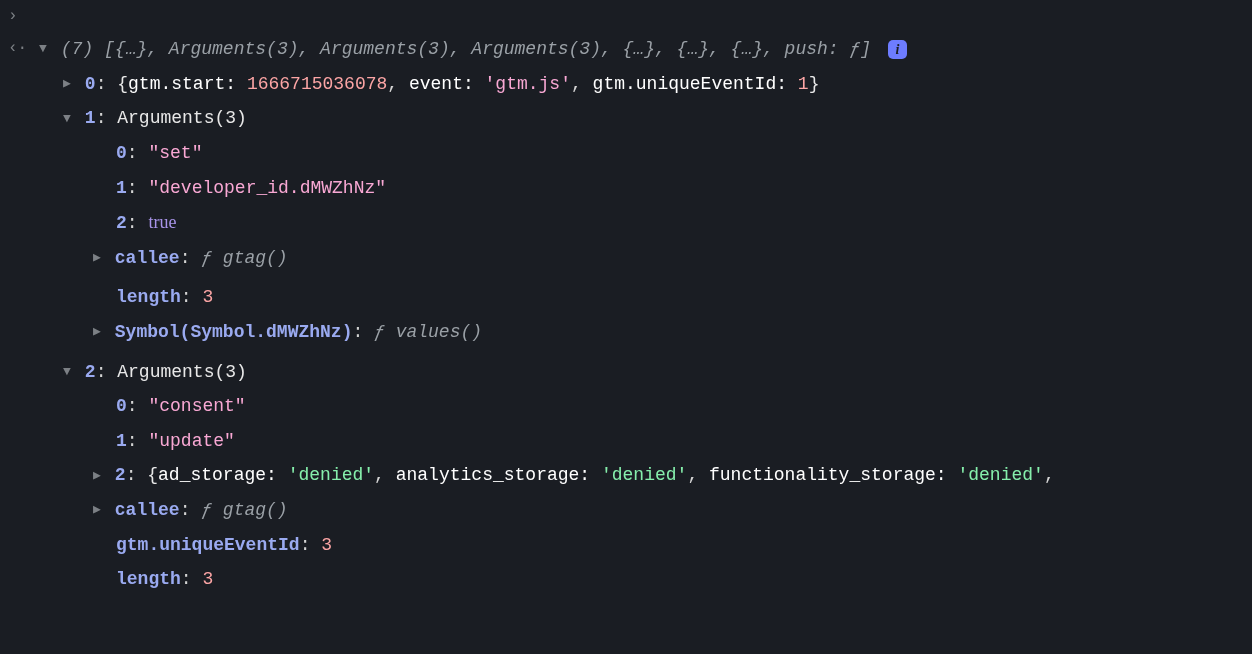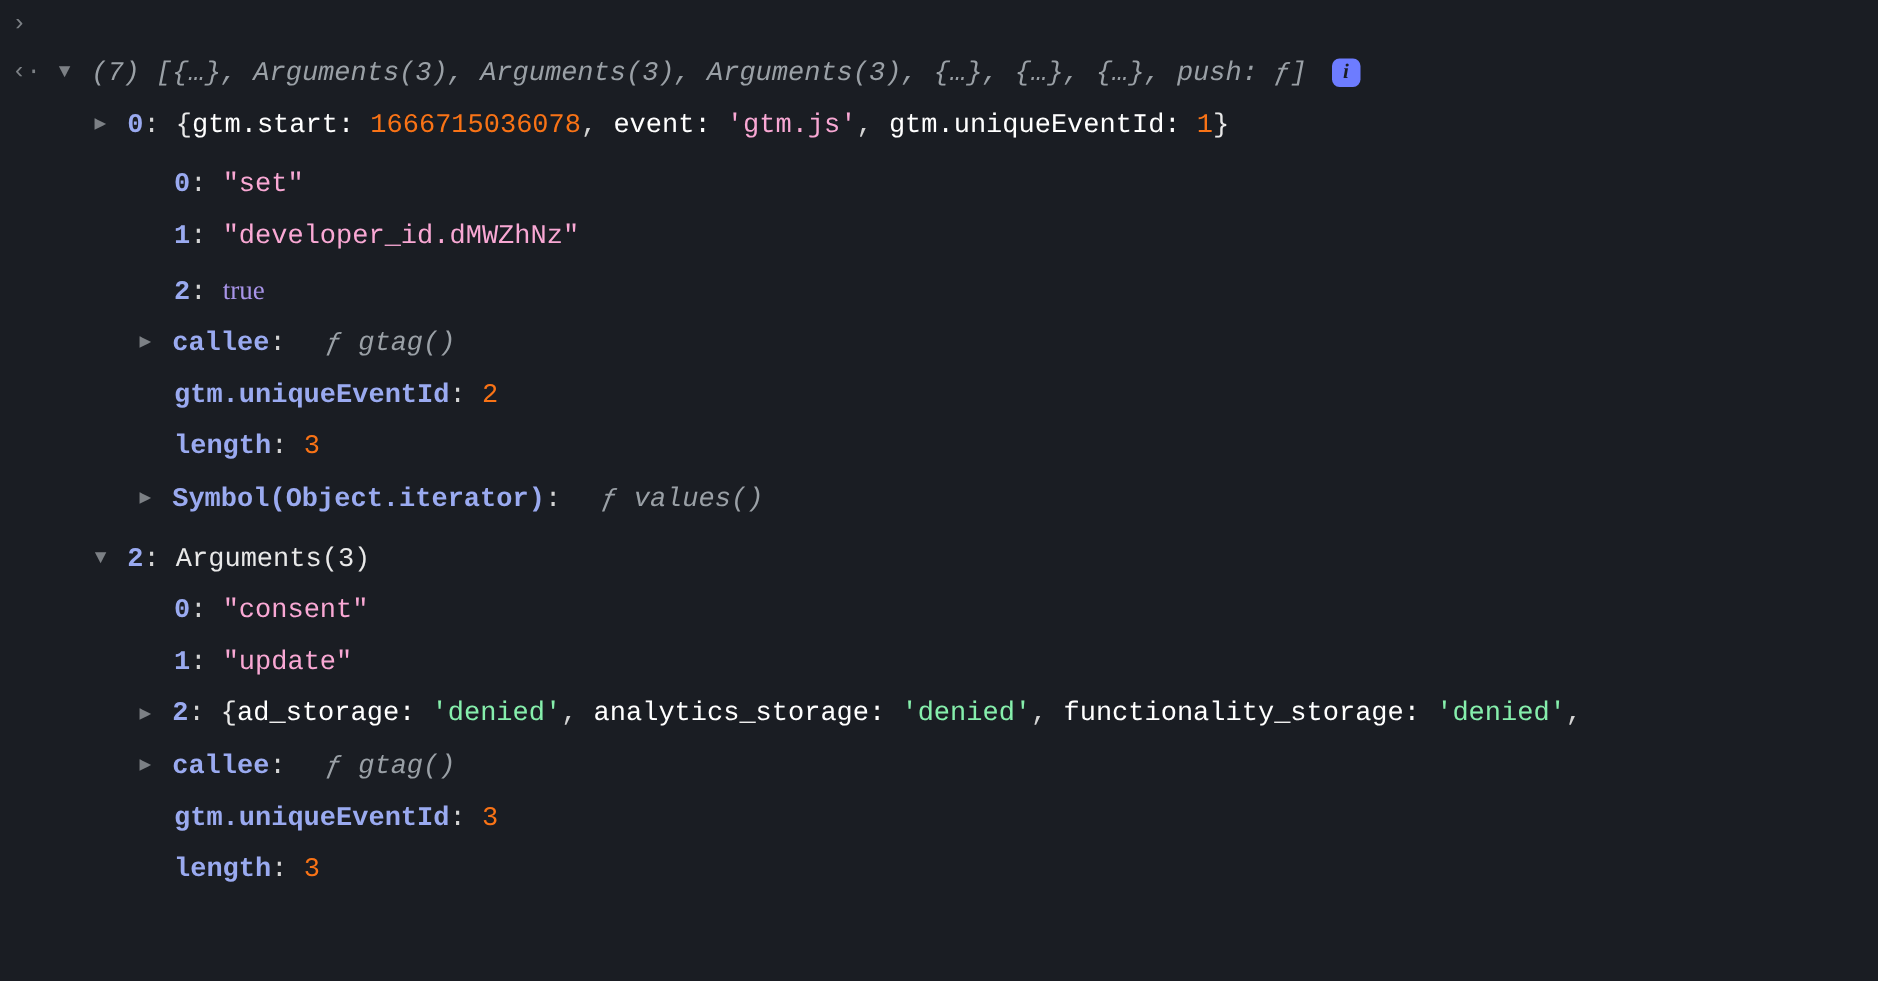--- a/index.html
+++ b/index.html
@@ -48,7 +48,7 @@
   .key    { color: #9aaaf0; font-weight: 600; }
   .string { color: #f9a8d4; }
   .string2{ color: #86efac; }
-  .number { color: #f97316; }
+  .number { color: #fca5a5; }
   .bool   { color: #a894e8; font-family: Liberation Serif, serif; }
   .fsym   { color: #9aa0a6; font-style: italic; margin-left: 16px; }
   .punc   { color: #d4d4d4; }

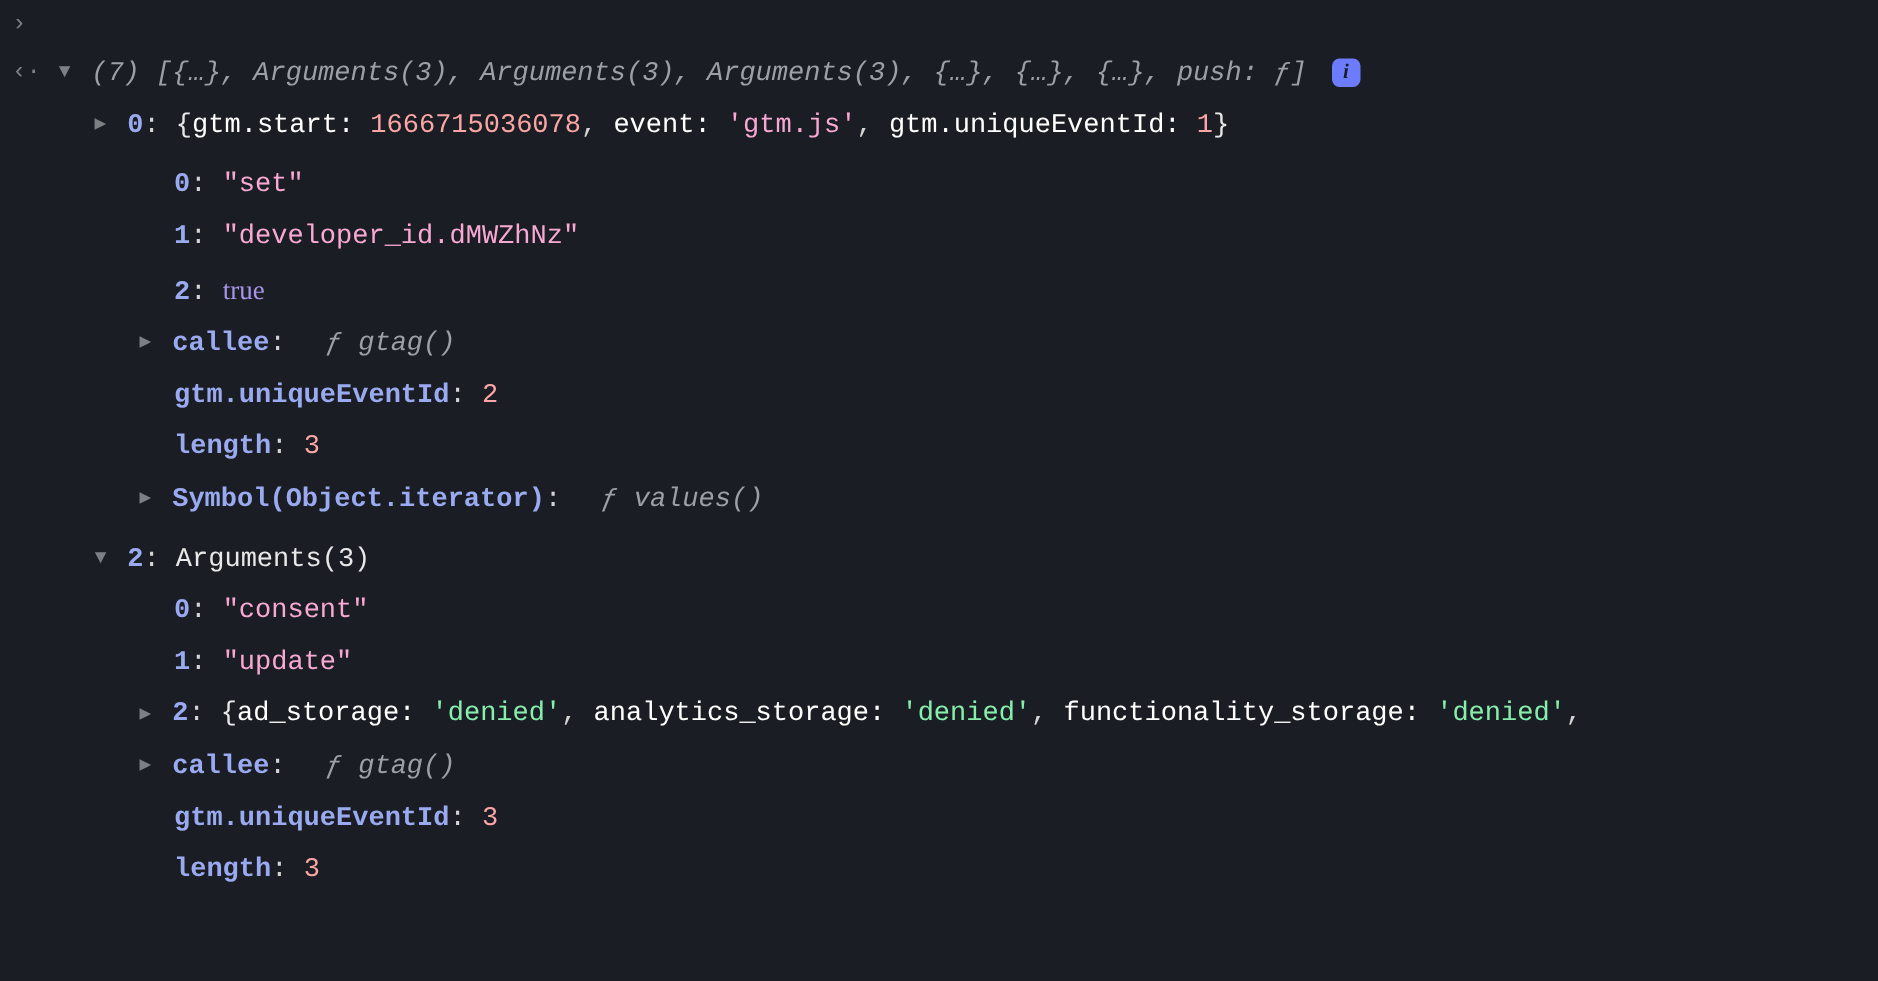--- a/index.html
+++ b/index.html
@@ -107,6 +107,11 @@
 
 <div class="row">
   <div class="gutter"></div>
+  <div class="content indent-1">
+    <span class="toggle">▼</span>
+    <span class="key">1</span><span class="punc">: </span>
+    <span class="white">Arguments(3)</span>
+  </div>
 </div>
 <div class="row">
   <div class="gutter"></div>

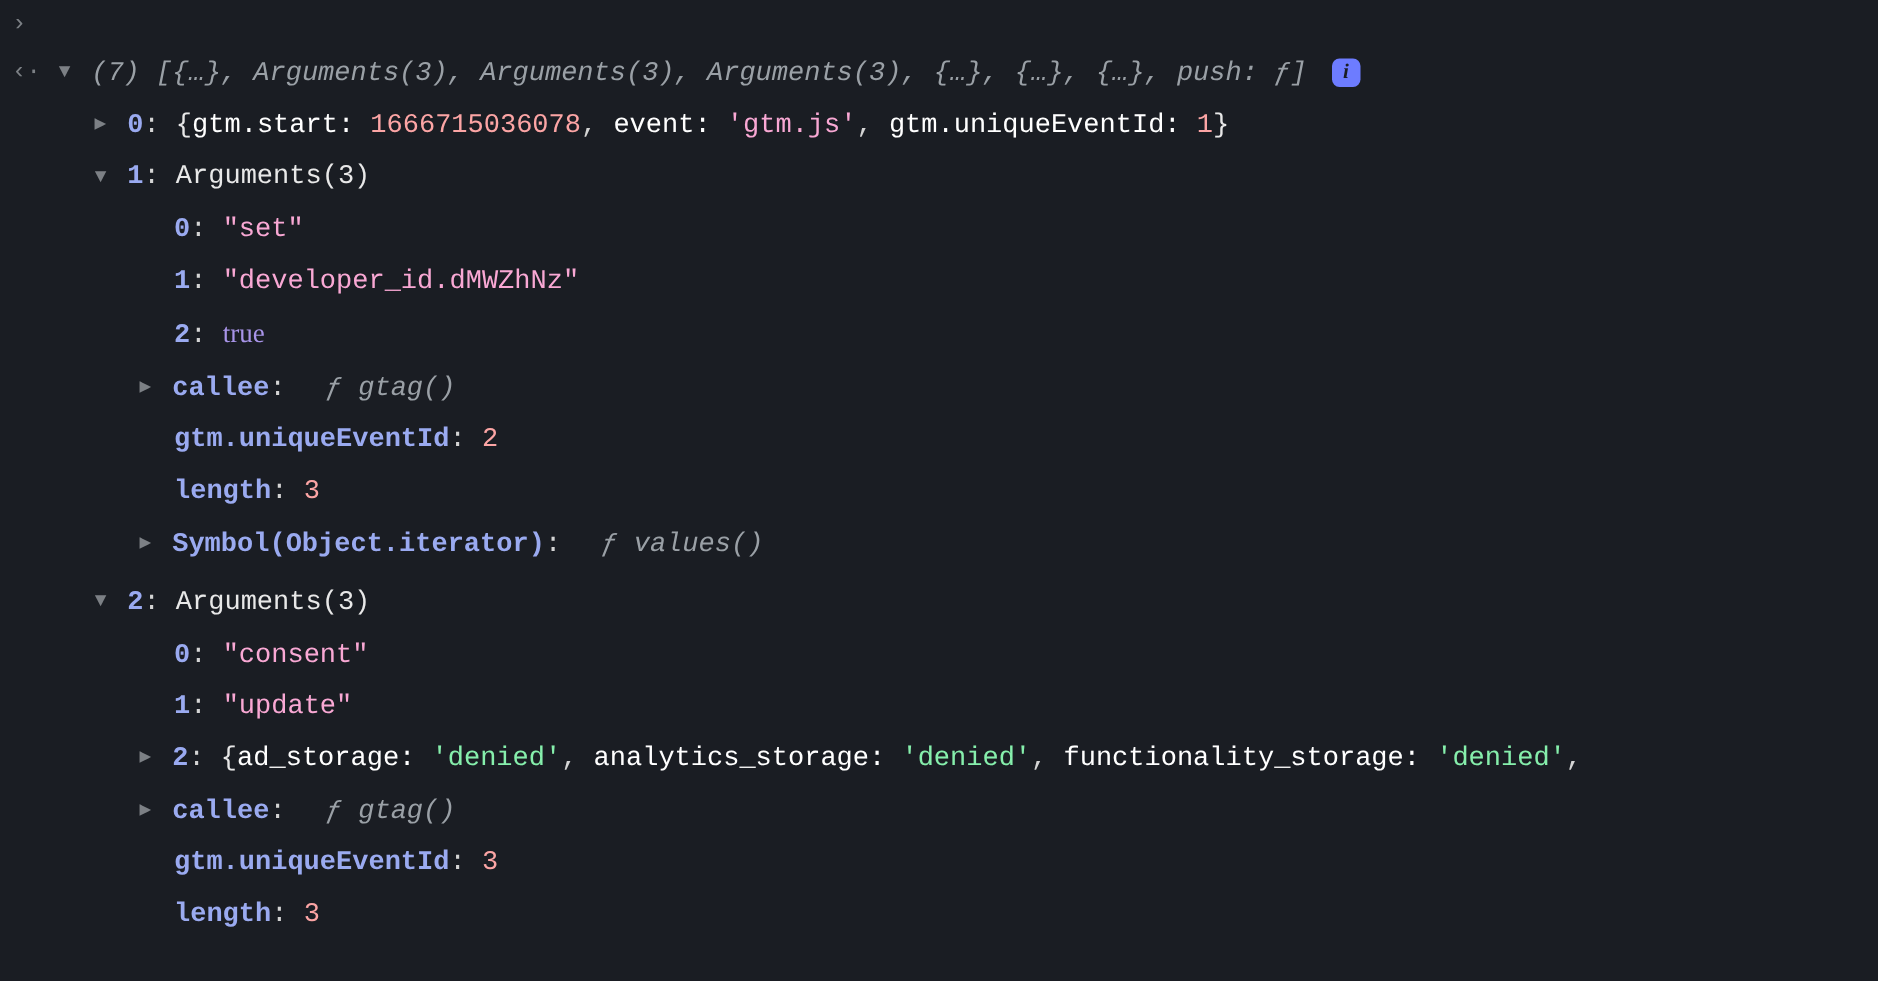--- a/index.html
+++ b/index.html
@@ -50,7 +50,7 @@
   .string2{ color: #86efac; }
   .number { color: #fca5a5; }
   .bool   { color: #a894e8; font-family: Liberation Serif, serif; }
-  .fsym   { color: #9aa0a6; font-style: italic; margin-left: 16px; }
+  .fsym   { color: #9aa0a6; font-style: italic; }
   .punc   { color: #d4d4d4; }
   .white  { color: #e8e8e8; }
   .input  { color: #e8e8e8; }

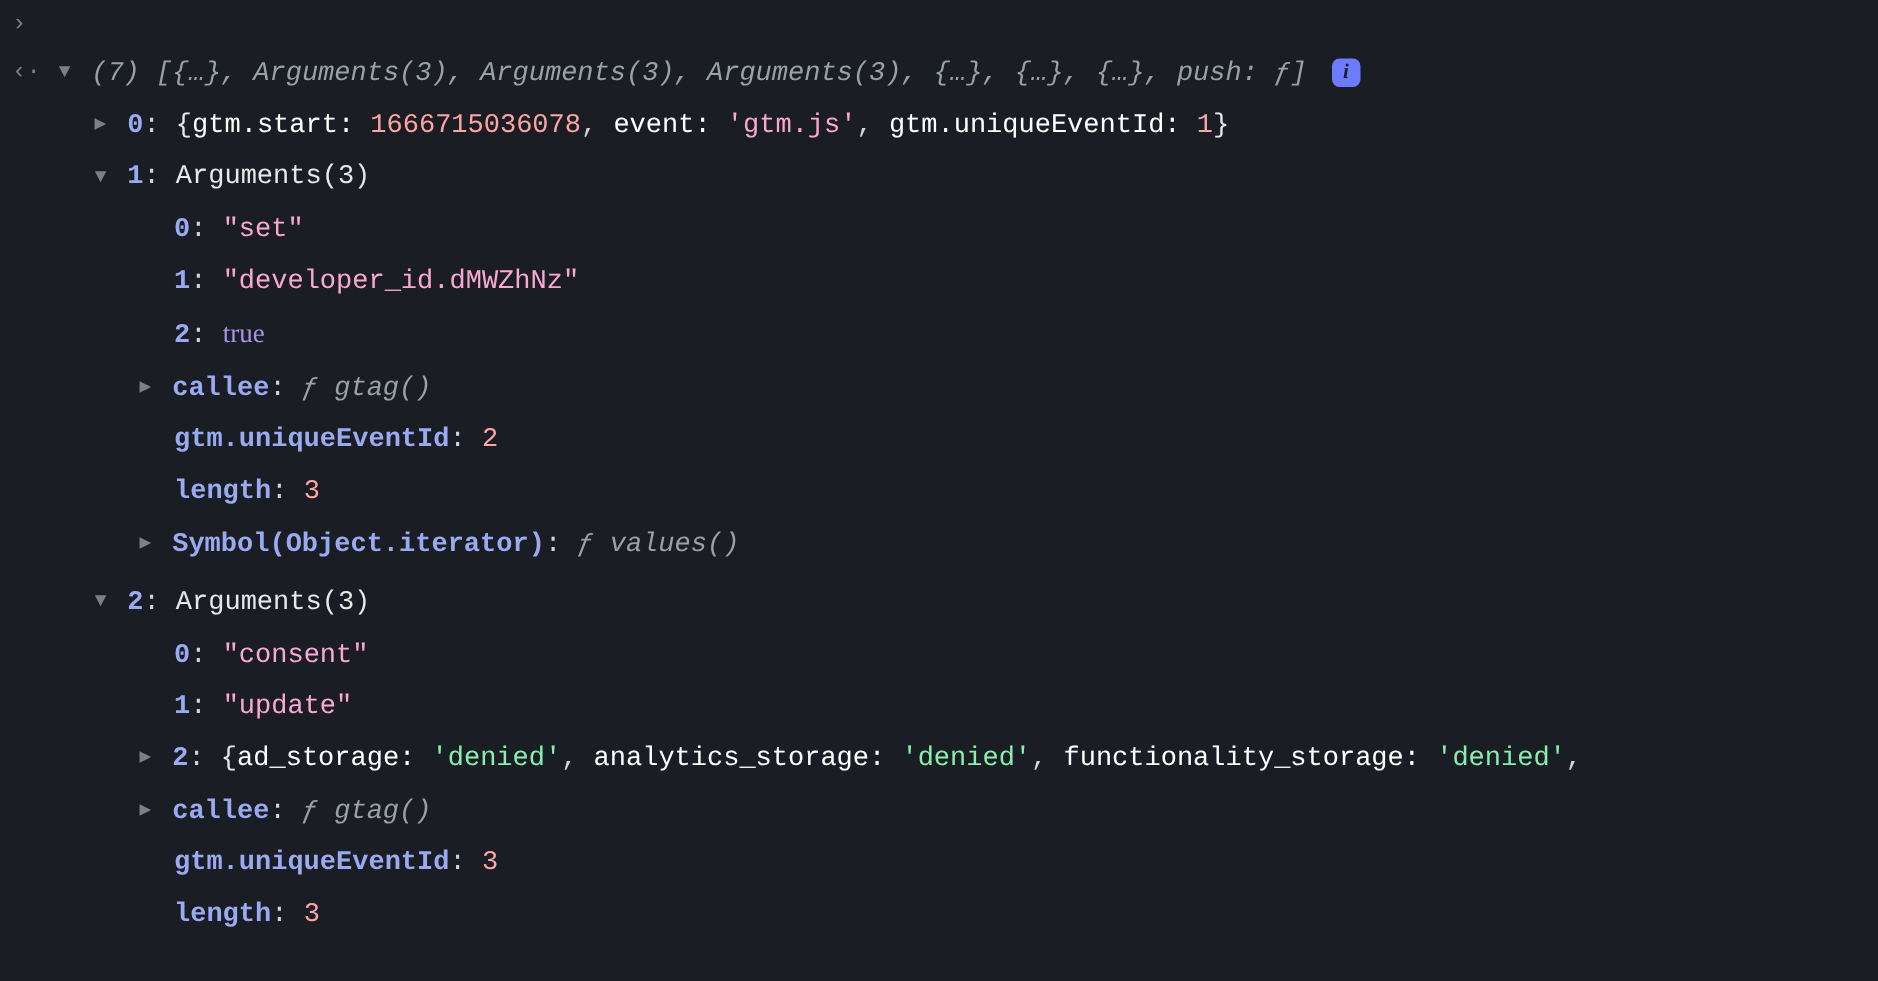--- a/index.html
+++ b/index.html
@@ -144,10 +144,6 @@
 </div>
 <div class="row">
   <div class="gutter"></div>
-  <div class="content indent-3">
-    <span class="key">gtm.uniqueEventId</span><span class="punc">: </span>
-    <span class="number">2</span>
-  </div>
 </div>
 <div class="row">
   <div class="gutter"></div>

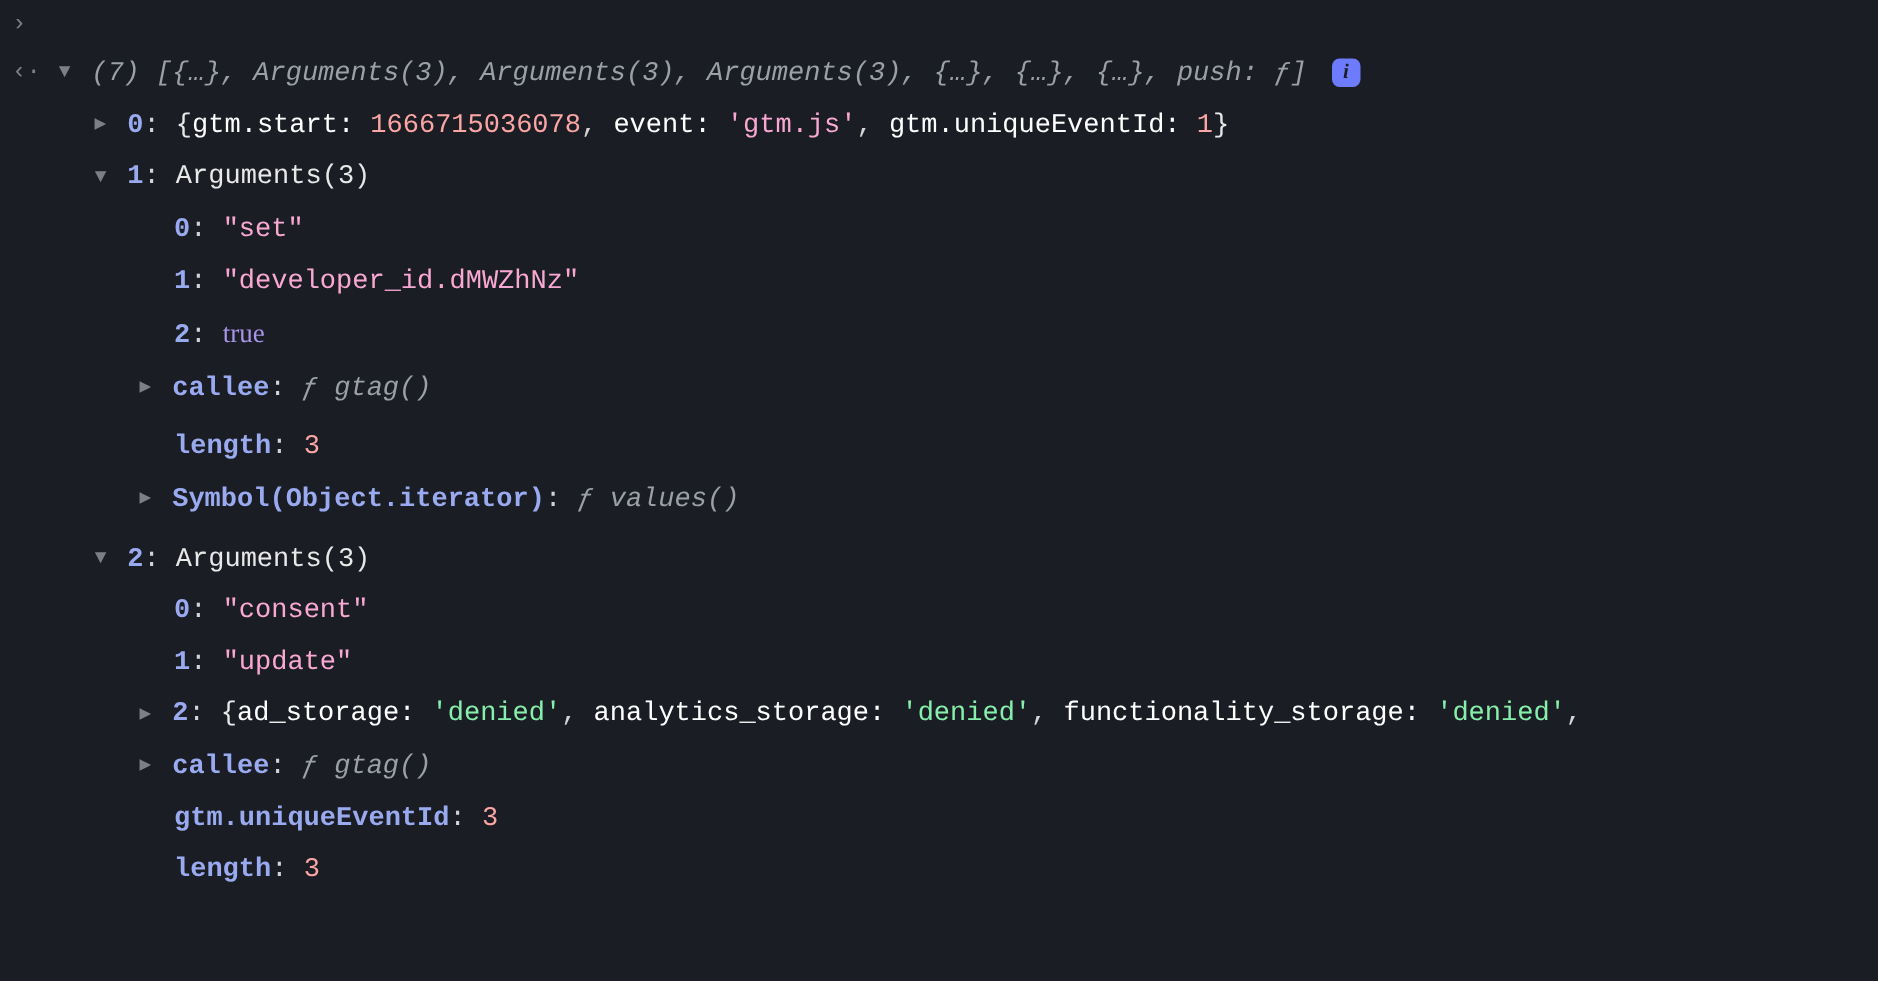--- a/index.html
+++ b/index.html
@@ -156,7 +156,7 @@
   <div class="gutter"></div>
   <div class="content indent-2">
     <span class="toggle">▶</span>
-    <span class="key">Symbol(Object.iterator)</span><span class="punc">: </span>
+    <span class="key">Symbol(Symbol.dMWZhNz)</span><span class="punc">: </span>
     <span class="fsym">ƒ values()</span>
   </div>
 </div>

